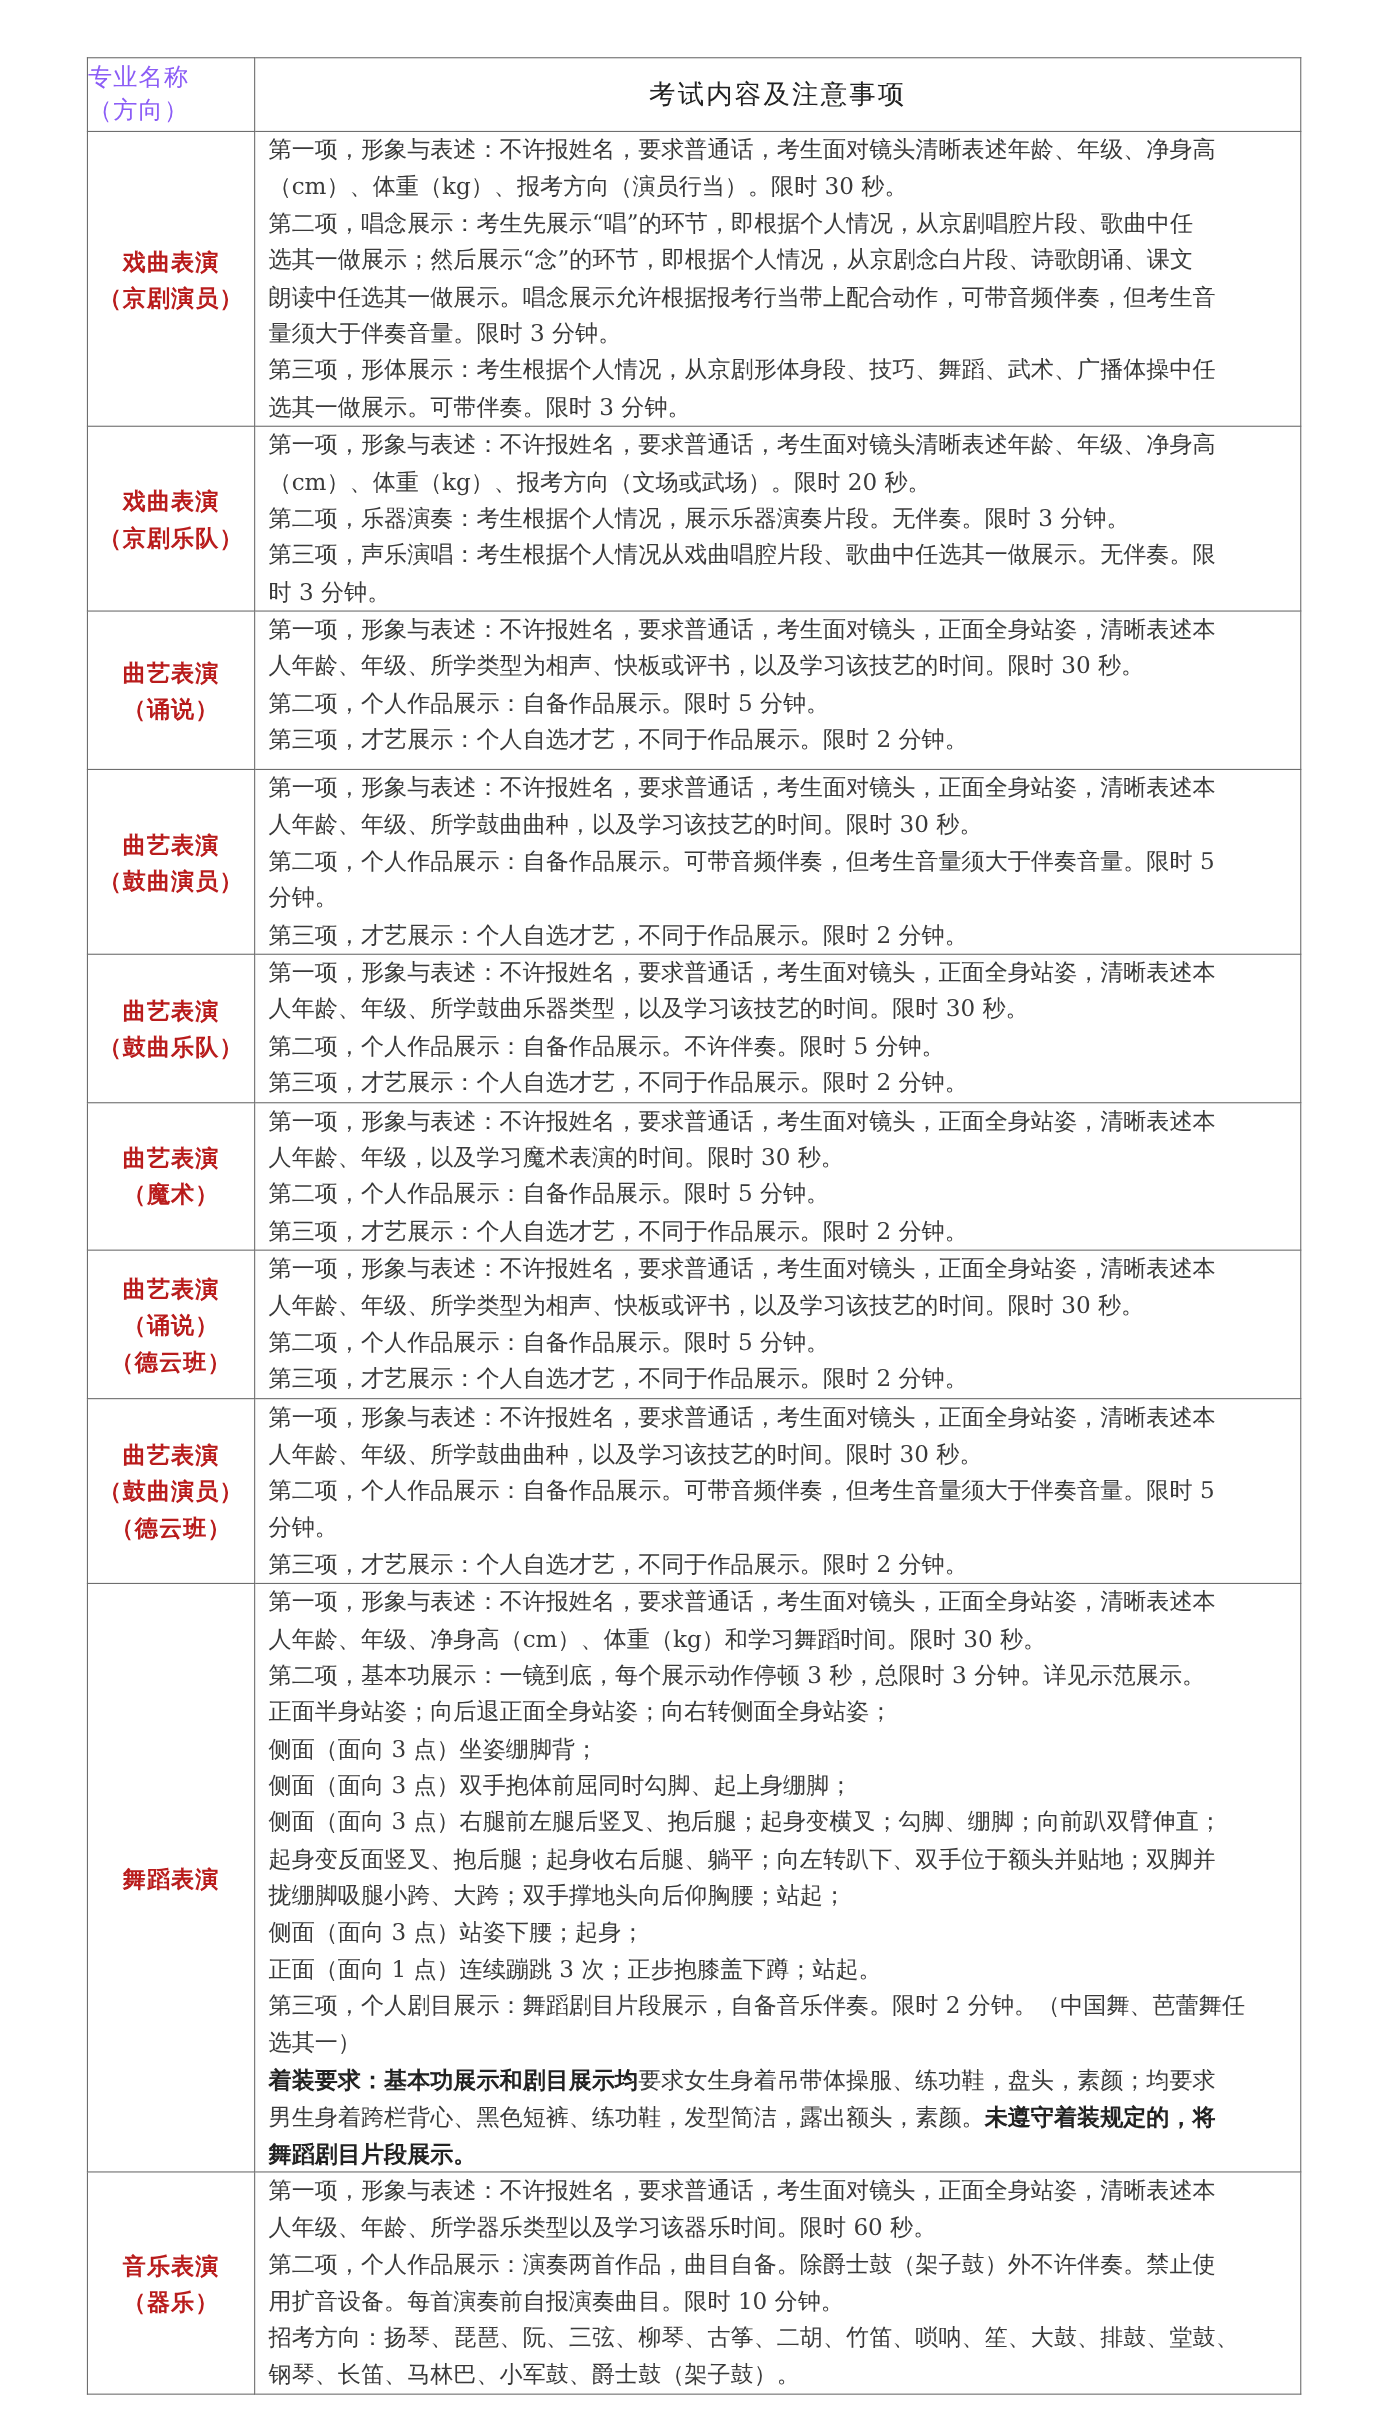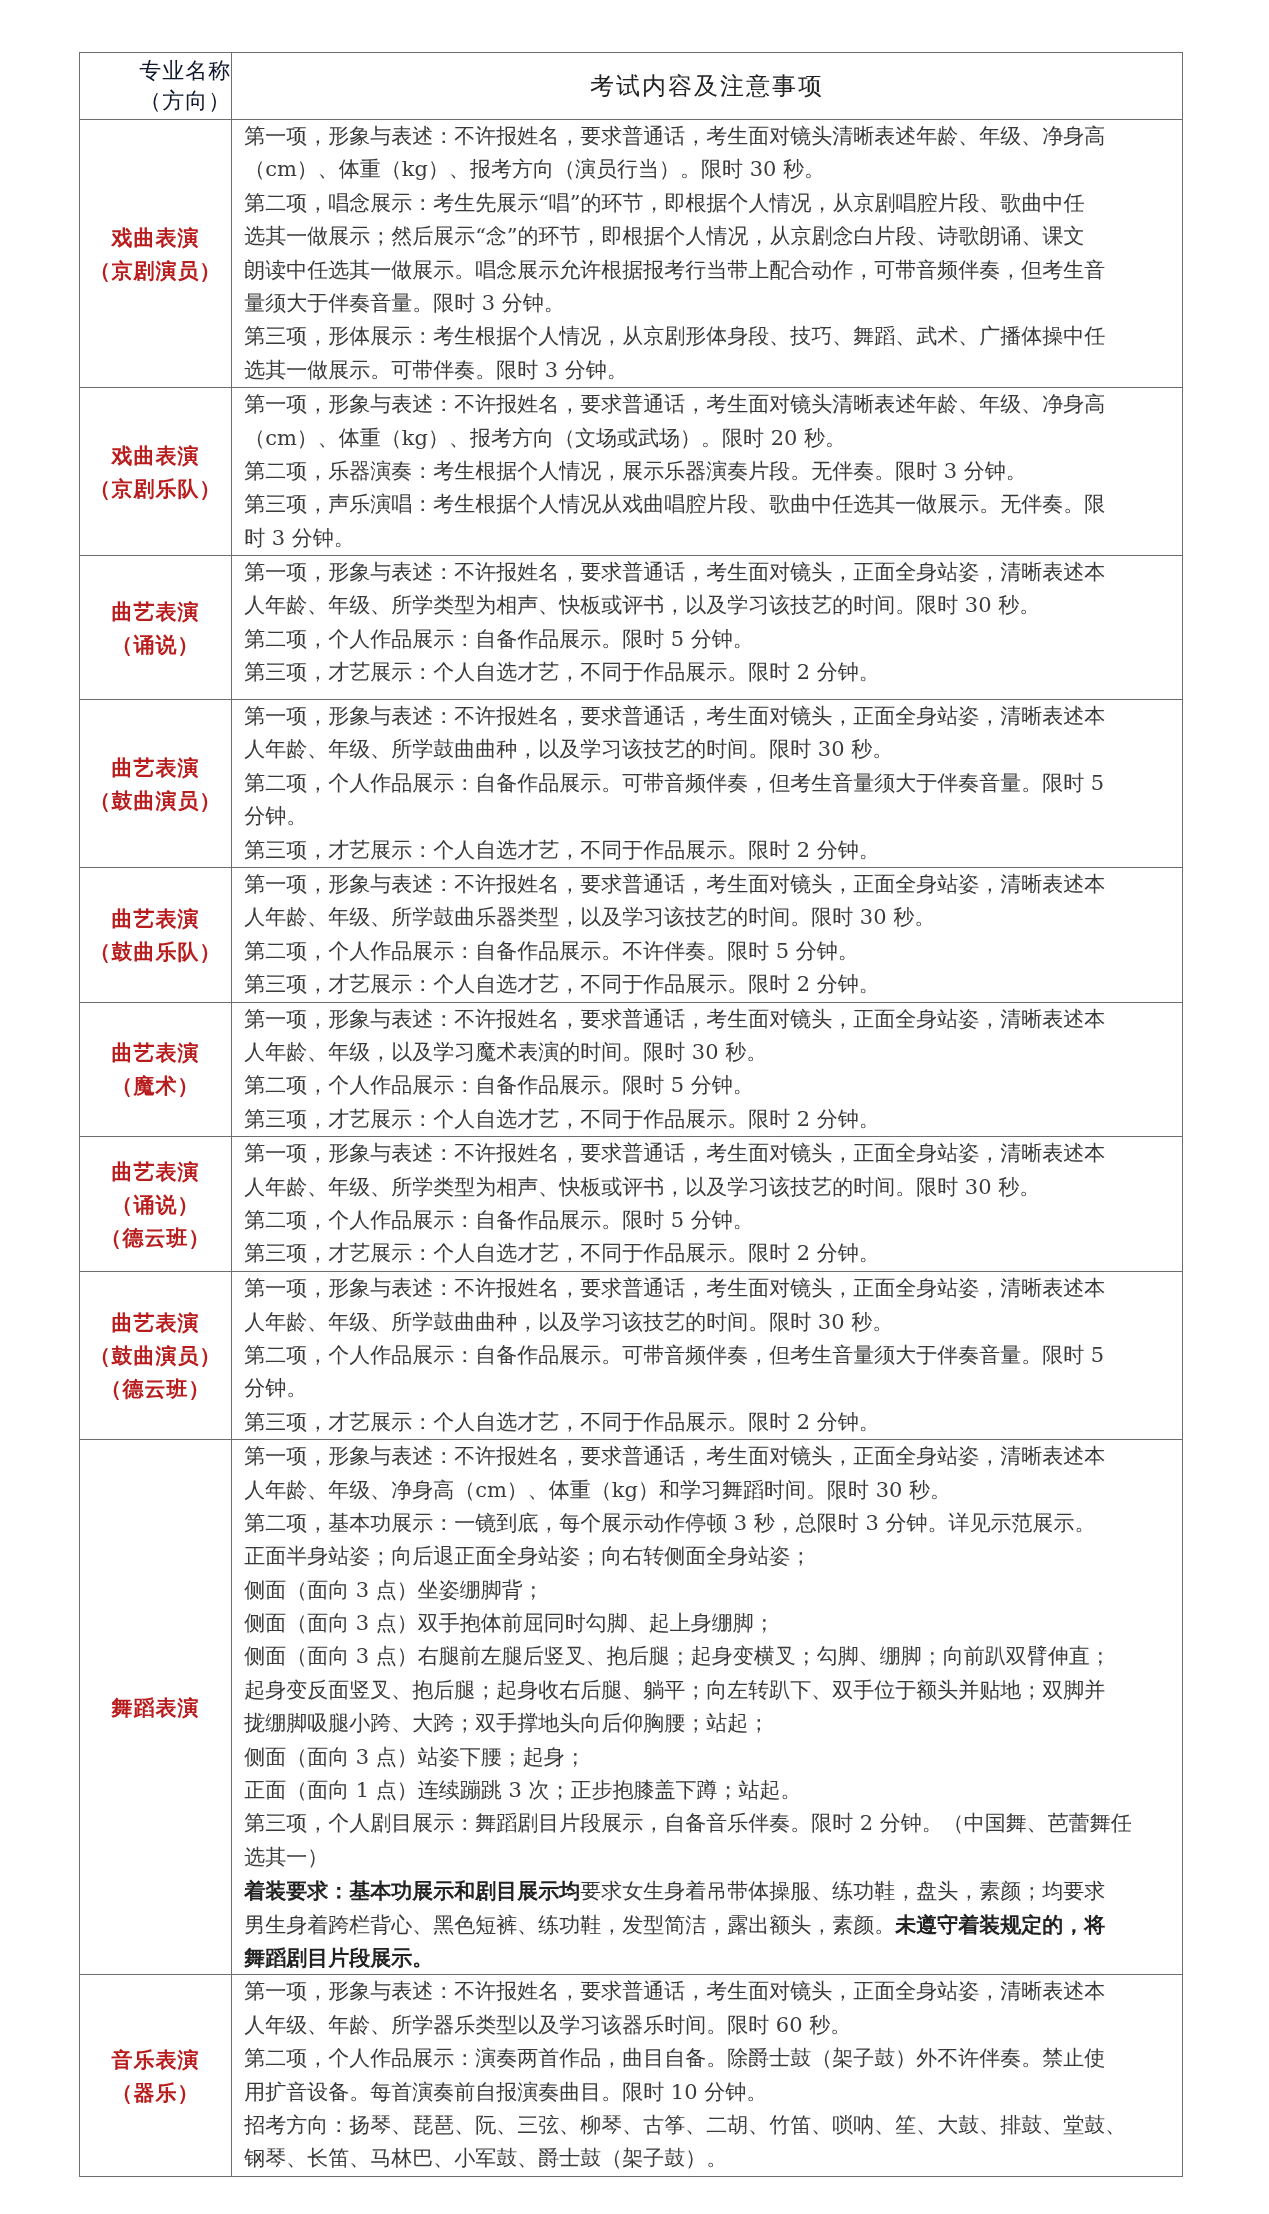--- a/index.html
+++ b/index.html
@@ -10,8 +10,8 @@
   .doc-table td, .doc-table th { border: 1.6px solid #6e6e6e; padding: 0; vertical-align: middle; }
   .col-name { width: 152px; }
   .col-content { width: 950px; }
-  .hdr-name { height: 66px; text-align: right; font-size: 22px; line-height: 30px;
-              font-weight: normal; color: #0f172a; letter-spacing: 1px; }
+  .hdr-name { height: 66px; text-align: left; font-size: 22px; line-height: 30px;
+              font-weight: normal; color: #8b5cf6; letter-spacing: 1px; }
   .hdr-content { text-align: center; font-size: 24px; font-weight: normal; color: #222; letter-spacing: 2px; }
   .name-cell { text-align: center; font-size: 21px; line-height: 33px; font-weight: bold; color: #b91c1c;
                letter-spacing: 1px; }

